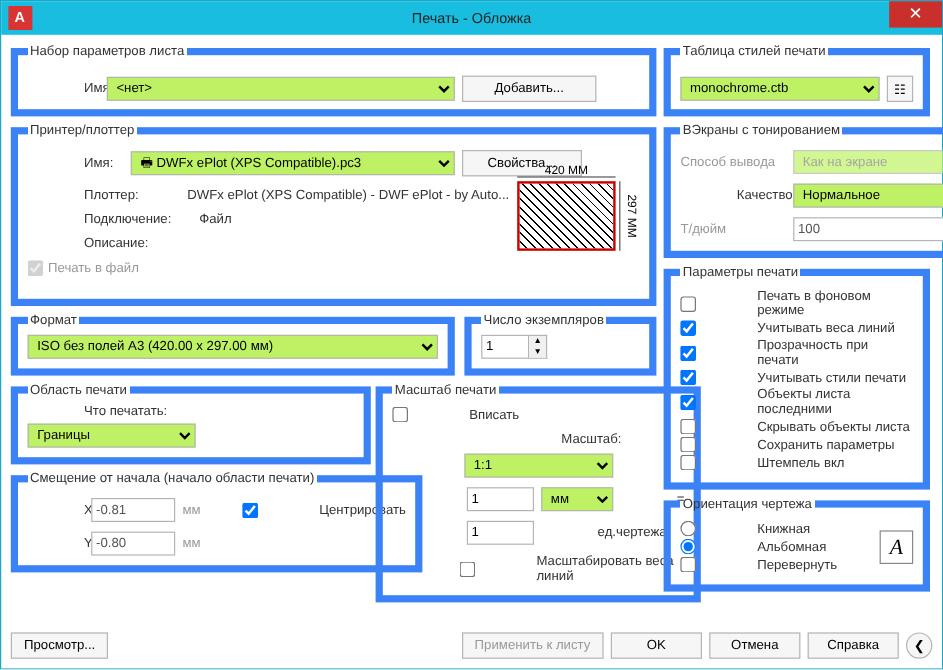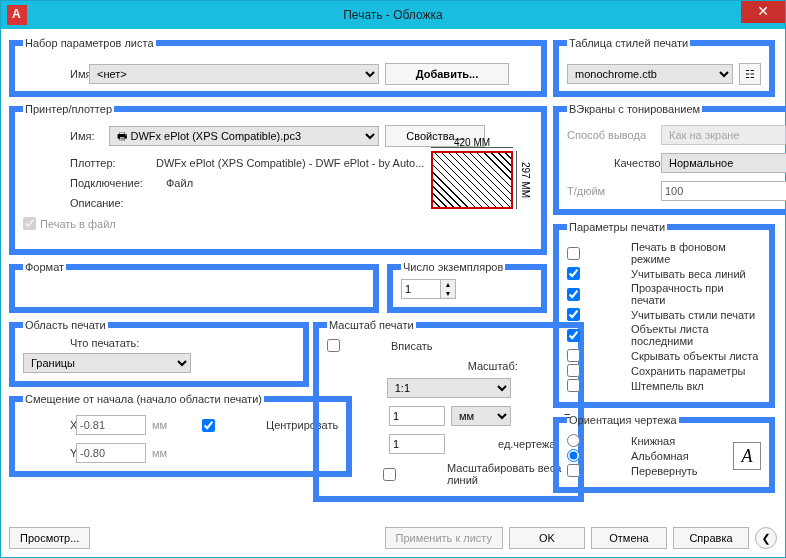--- a/index.html
+++ b/index.html
@@ -16,7 +16,7 @@
   .lbl { color: #333; padding-left: 47px; }
   .disabled { color: #999; }
   select, input[type="text"] { border: 1px solid #b5b5b5; background: #fff; height: 20px; padding: 1px 3px; font-size: 11px; }
-  select { background: #e5e5e5; }
+  select { background: #bef264; }
   button { border: 1px solid #b5b5b5; background: #f6f6f6; height: 22px; padding: 0 10px; cursor: pointer; font-size: 11px; }
   .iconbtn { width: 22px; height: 22px; border: 1px solid #b5b5b5; background: #f6f6f6; display: inline-flex; align-items: center; justify-content: center; cursor: pointer; }
   .row { display: flex; align-items: center; gap: 6px; }

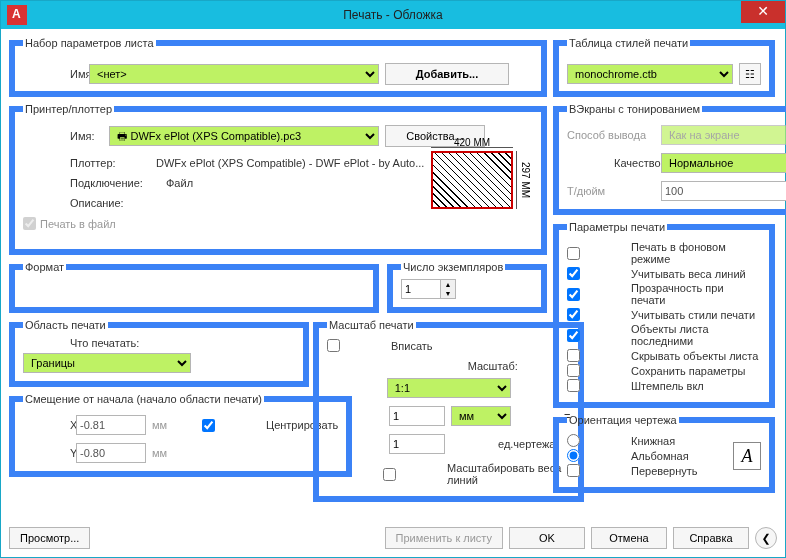--- a/index.html
+++ b/index.html
@@ -59,7 +59,7 @@
           <select style="width:290px;">
             <option>&lt;нет&gt;</option>
           </select>
-          <button style="width:124px;font-weight:bold;">Добавить...</button>
+          <button style="width:112px;">Добавить...</button>
         </div>
       </fieldset>
 

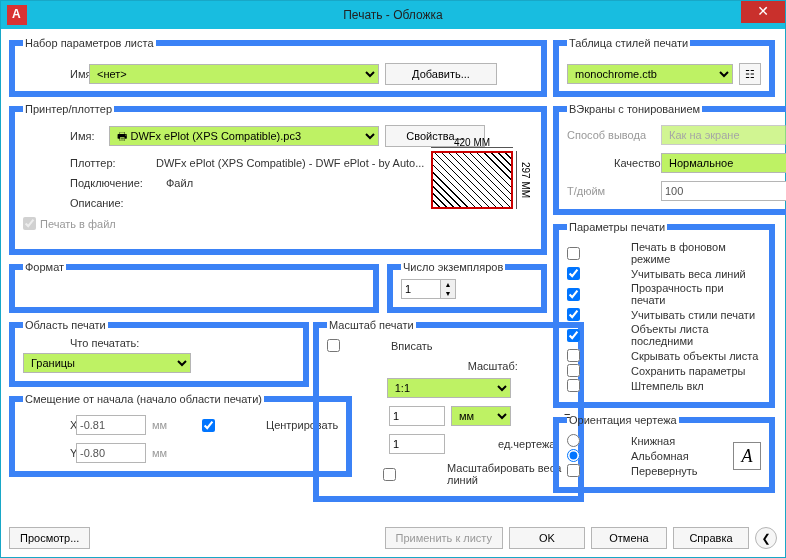--- a/index.html
+++ b/index.html
@@ -99,6 +99,9 @@
       <div style="display:flex; gap:8px; margin-top:6px;">
         <fieldset style="flex:1;">
           <legend>Формат</legend>
+          <select style="width:100%;">
+            <option>ISO без полей A3 (420.00 x 297.00 мм)</option>
+          </select>
         </fieldset>
         <fieldset style="width:160px;">
           <legend>Число экземпляров</legend>

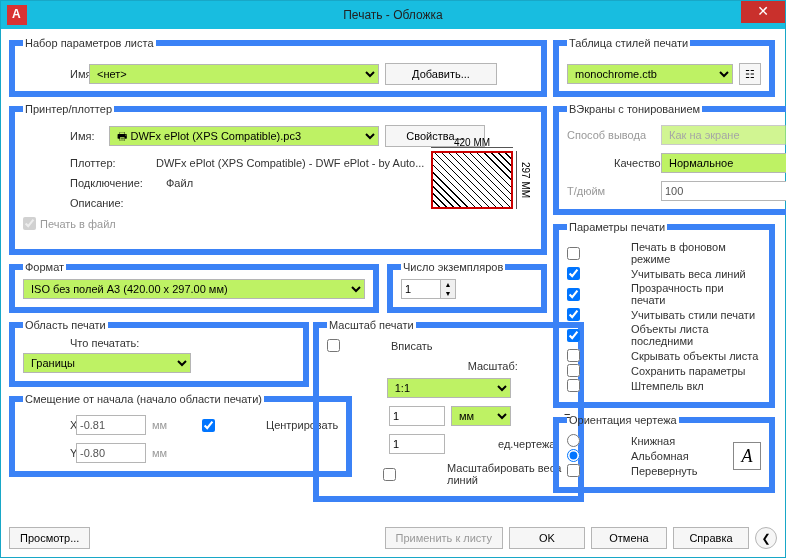--- a/index.html
+++ b/index.html
@@ -120,7 +120,7 @@
           <fieldset>
             <legend>Область печати</legend>
             <div class="lbl" style="margin-bottom:4px;">Что печатать:</div>
-            <select style="width:168px;">
+            <select style="width:140px;">
               <option>Границы</option>
             </select>
           </fieldset>

